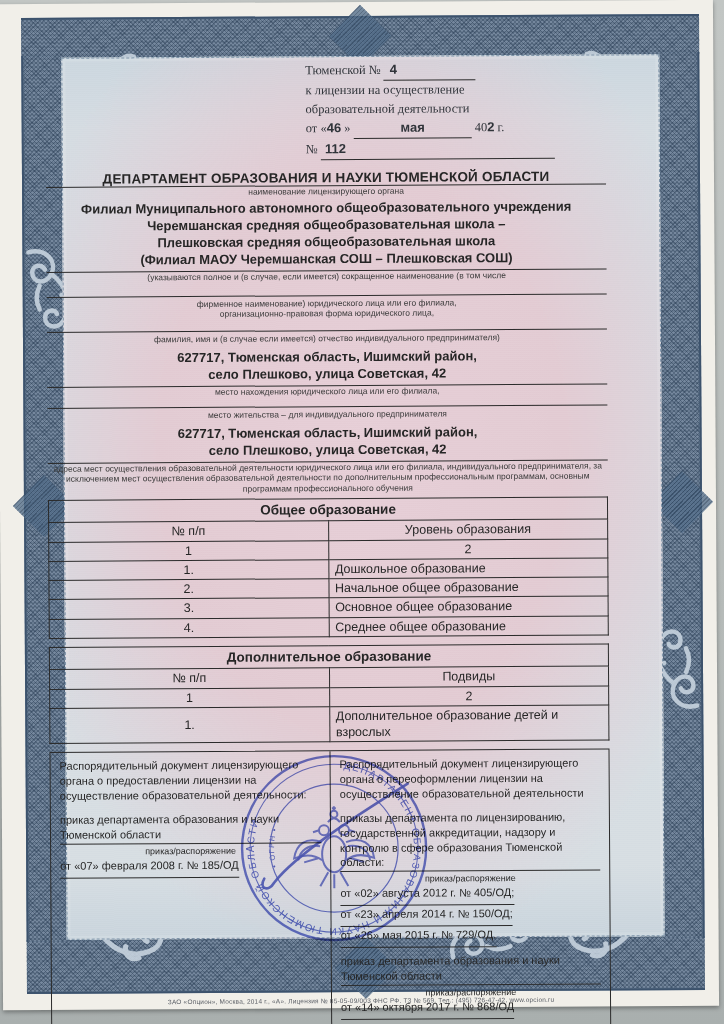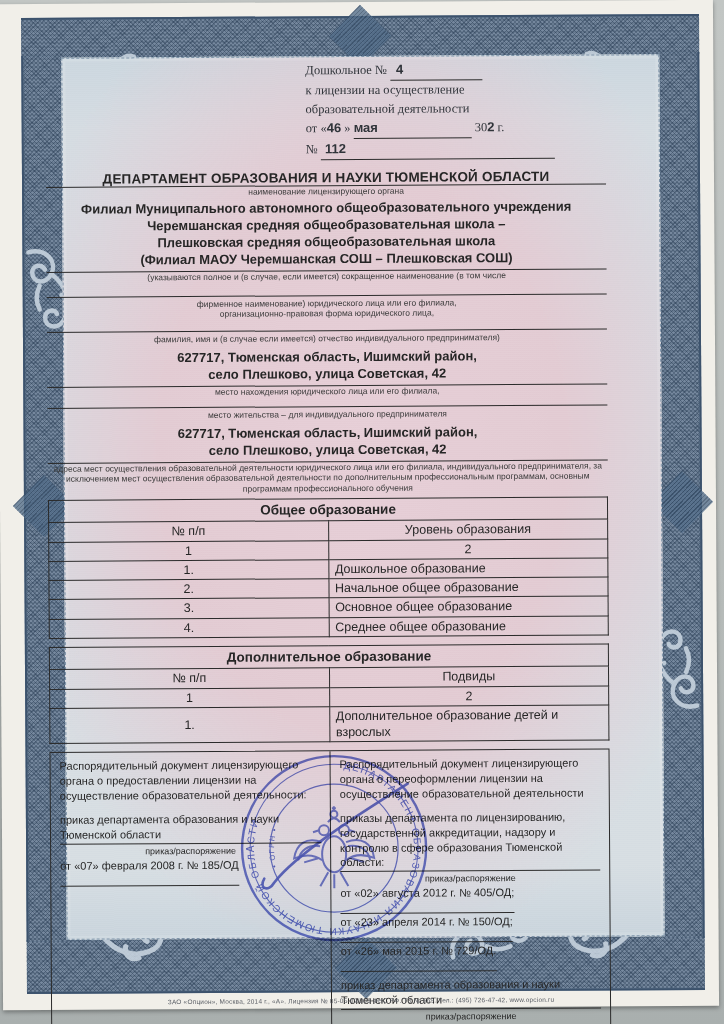--- a/index.html
+++ b/index.html
@@ -148,7 +148,7 @@
 
     <div class="appendix serif">
       <div>
-        <span>Дошкольное №</span>
+        <span>Тюменской №</span>
         <span class="fillline" style="width:86px;text-align:left;padding-left:6px;"><span class="val">4</span></span>
       </div>
       <div>к лицензии на осуществление</div>

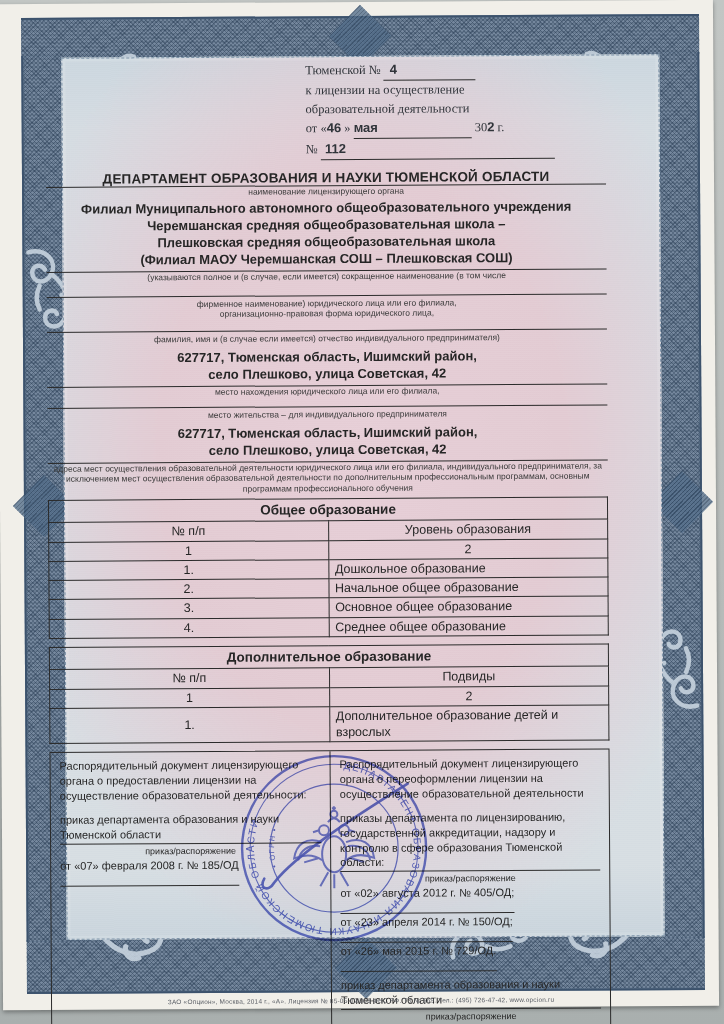--- a/index.html
+++ b/index.html
@@ -156,7 +156,7 @@
       <div>
         <span>от «</span><span class="val">46</span>
         <span>»</span>
-        <span class="fillline" style="width:118px;text-align:left;"><span class="val">мая</span></span>
+        <span class="fillline" style="width:118px;text-align:center;"><span class="val">мая</span></span>
         <span>30</span><span class="val">2</span>
         <span>г.</span>
       </div>

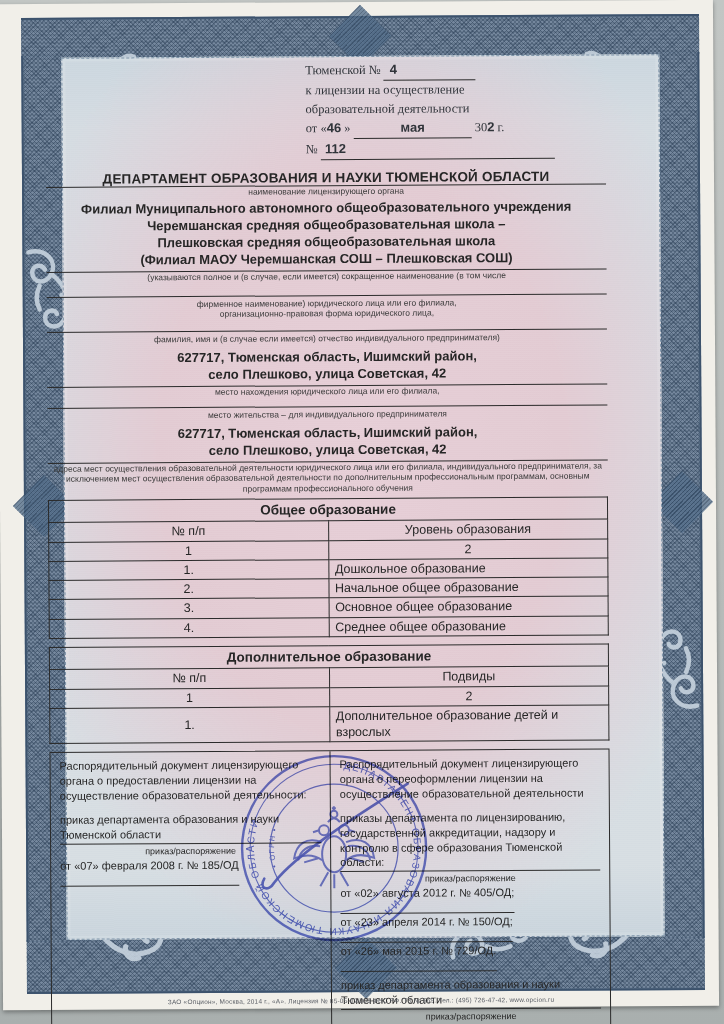--- a/index.html
+++ b/index.html
@@ -157,7 +157,7 @@
         <span>от «</span><span class="val">46</span>
         <span>»</span>
         <span class="fillline" style="width:118px;text-align:center;"><span class="val">мая</span></span>
-        <span>30</span><span class="val">2</span>
+        <span>40</span><span class="val">2</span>
         <span>г.</span>
       </div>
       <div>

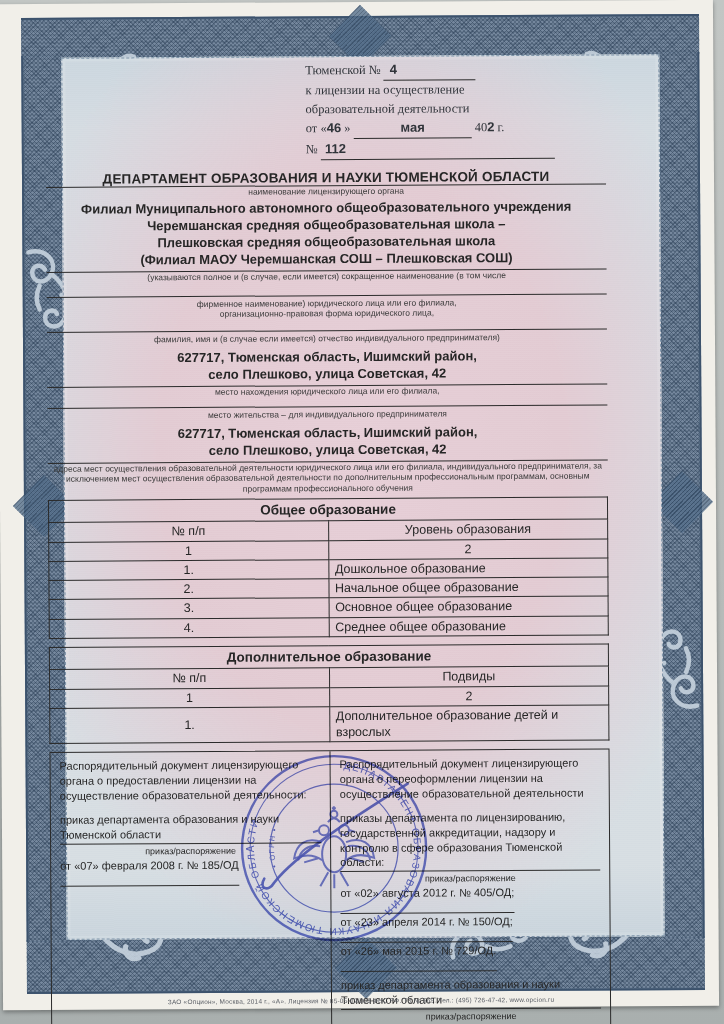--- a/index.html
+++ b/index.html
@@ -77,7 +77,7 @@
   .ointro{margin-bottom:9px;}
   .oissuer{border-bottom:1px solid #2b2b2b;padding-bottom:1px;}
   .ocap{font-size:9px;text-align:center;margin:1px 0 0 0;}
-  .oitem{border-bottom:1px solid #2b2b2b;display:inline-block;padding-bottom:12px;}
+  .oitem{border-bottom:1px solid #2b2b2b;display:inline-block;padding-bottom:4px;}
   .oitems{margin-top:1px;}
   
   .stamp{position:absolute;left:234px;top:748px;width:196px;height:196px;z-index:5;

